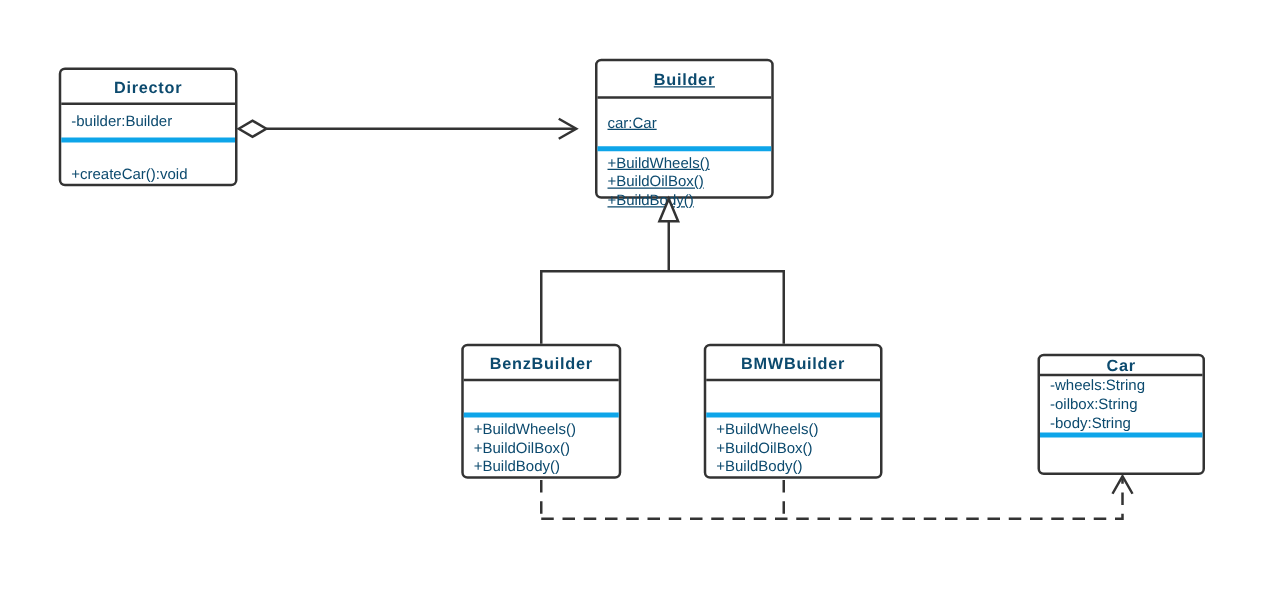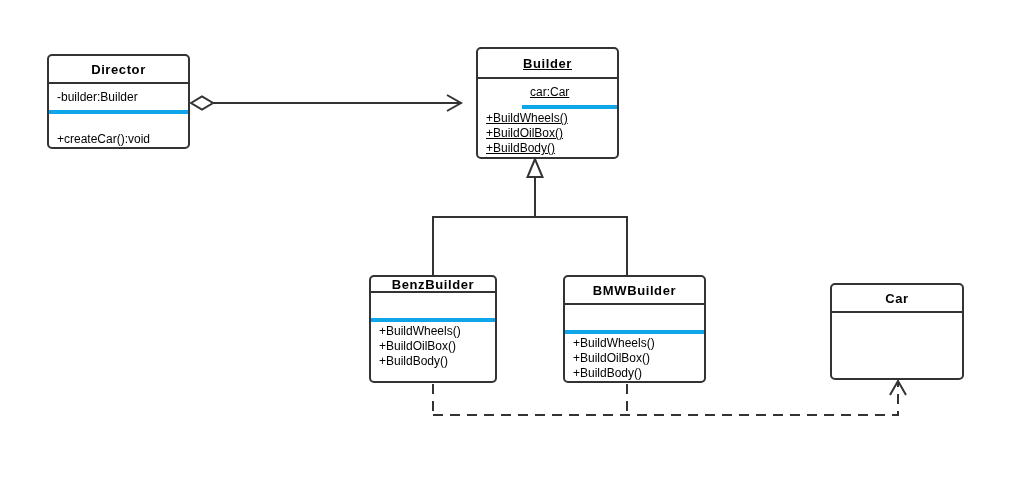--- a/index.html
+++ b/index.html
@@ -17,7 +17,7 @@
     border: 2px solid #333333;
     border-radius: 5px;
     box-sizing: border-box;
-    color: #000000;
+    color: #0c4a6e;
     font-size: 12px;
     z-index: 1;
   }

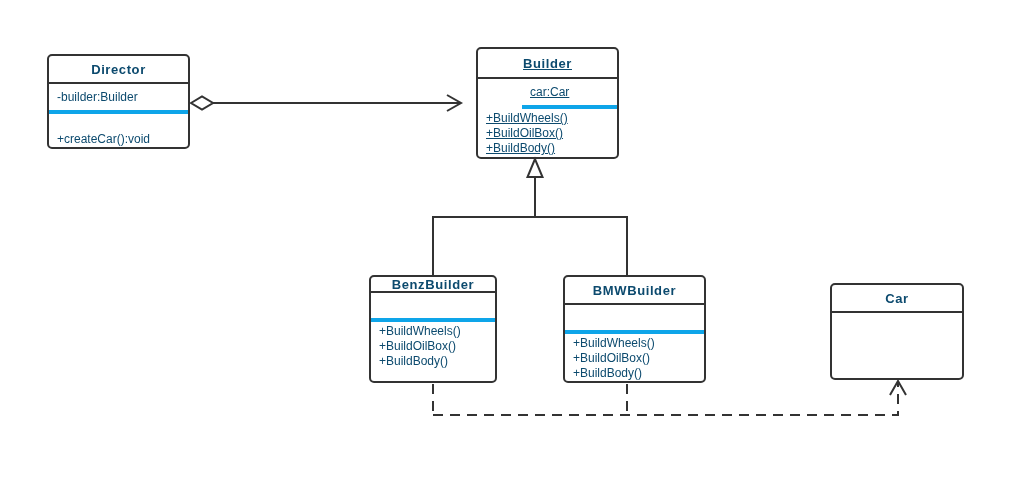--- a/index.html
+++ b/index.html
@@ -68,7 +68,7 @@
 
   <div class="uml-class" style="left:476px; top:47px; width:143px; height:112px;text-decoration:underline;">
     <div class="uml-title" style="height:30px;">Builder</div>
-    <div class="uml-section uml-attrs" style="height:30px;margin-left:44px;">
+    <div class="uml-section uml-attrs" style="height:42px;">
       <div class="uml-line">car:Car</div>
     </div>
     <div class="uml-section uml-methods" style="height:48px; padding-top:2px;">

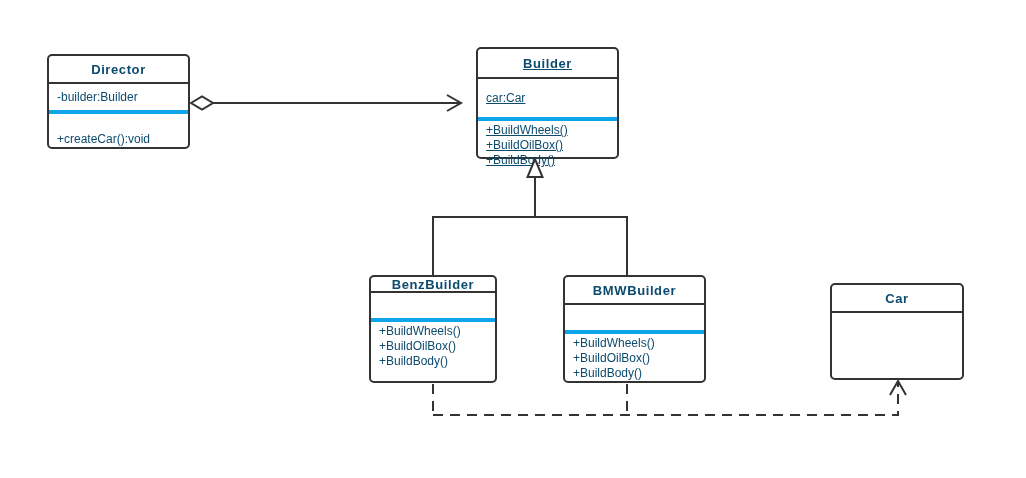--- a/index.html
+++ b/index.html
@@ -79,7 +79,7 @@
   </div>
 
   <div class="uml-class" style="left:369px; top:275px; width:128px; height:108px;">
-    <div class="uml-title" style="height:16px;">BenzBuilder</div>
+    <div class="uml-title" style="height:28px;">BenzBuilder</div>
     <div class="uml-section uml-attrs" style="height:29px;"></div>
     <div class="uml-section uml-methods" style="height:47px; padding-top:2px;">
       <div class="uml-line">+BuildWheels()</div>

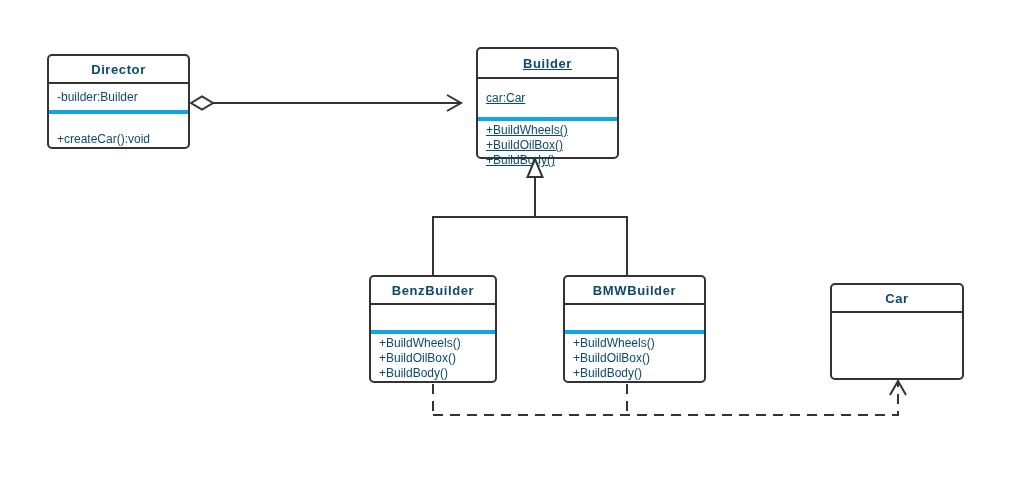--- a/index.html
+++ b/index.html
@@ -99,7 +99,7 @@
   </div>
 
   <div class="uml-class" style="left:830px; top:283px; width:134px; height:97px;">
-    <div class="uml-title" style="height:28px;">Car</div>
+    <div class="uml-title" style="height:16px;">Car</div>
     <div class="uml-section uml-methods" style="height:18px;"></div>
   </div>
 

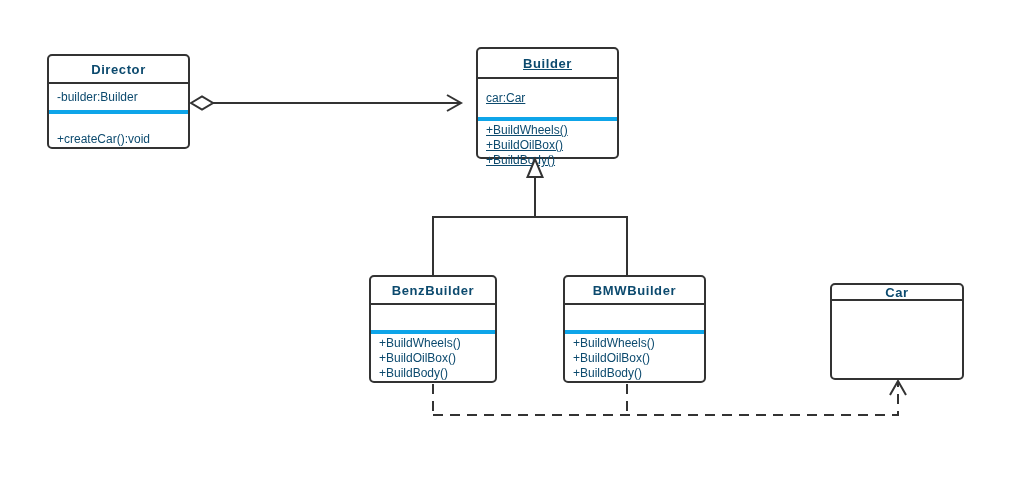--- a/index.html
+++ b/index.html
@@ -100,6 +100,11 @@
 
   <div class="uml-class" style="left:830px; top:283px; width:134px; height:97px;">
     <div class="uml-title" style="height:16px;">Car</div>
+    <div class="uml-section uml-attrs" style="height:49px;">
+      <div class="uml-line">-wheels:String</div>
+      <div class="uml-line">-oilbox:String</div>
+      <div class="uml-line">-body:String</div>
+    </div>
     <div class="uml-section uml-methods" style="height:18px;"></div>
   </div>
 

